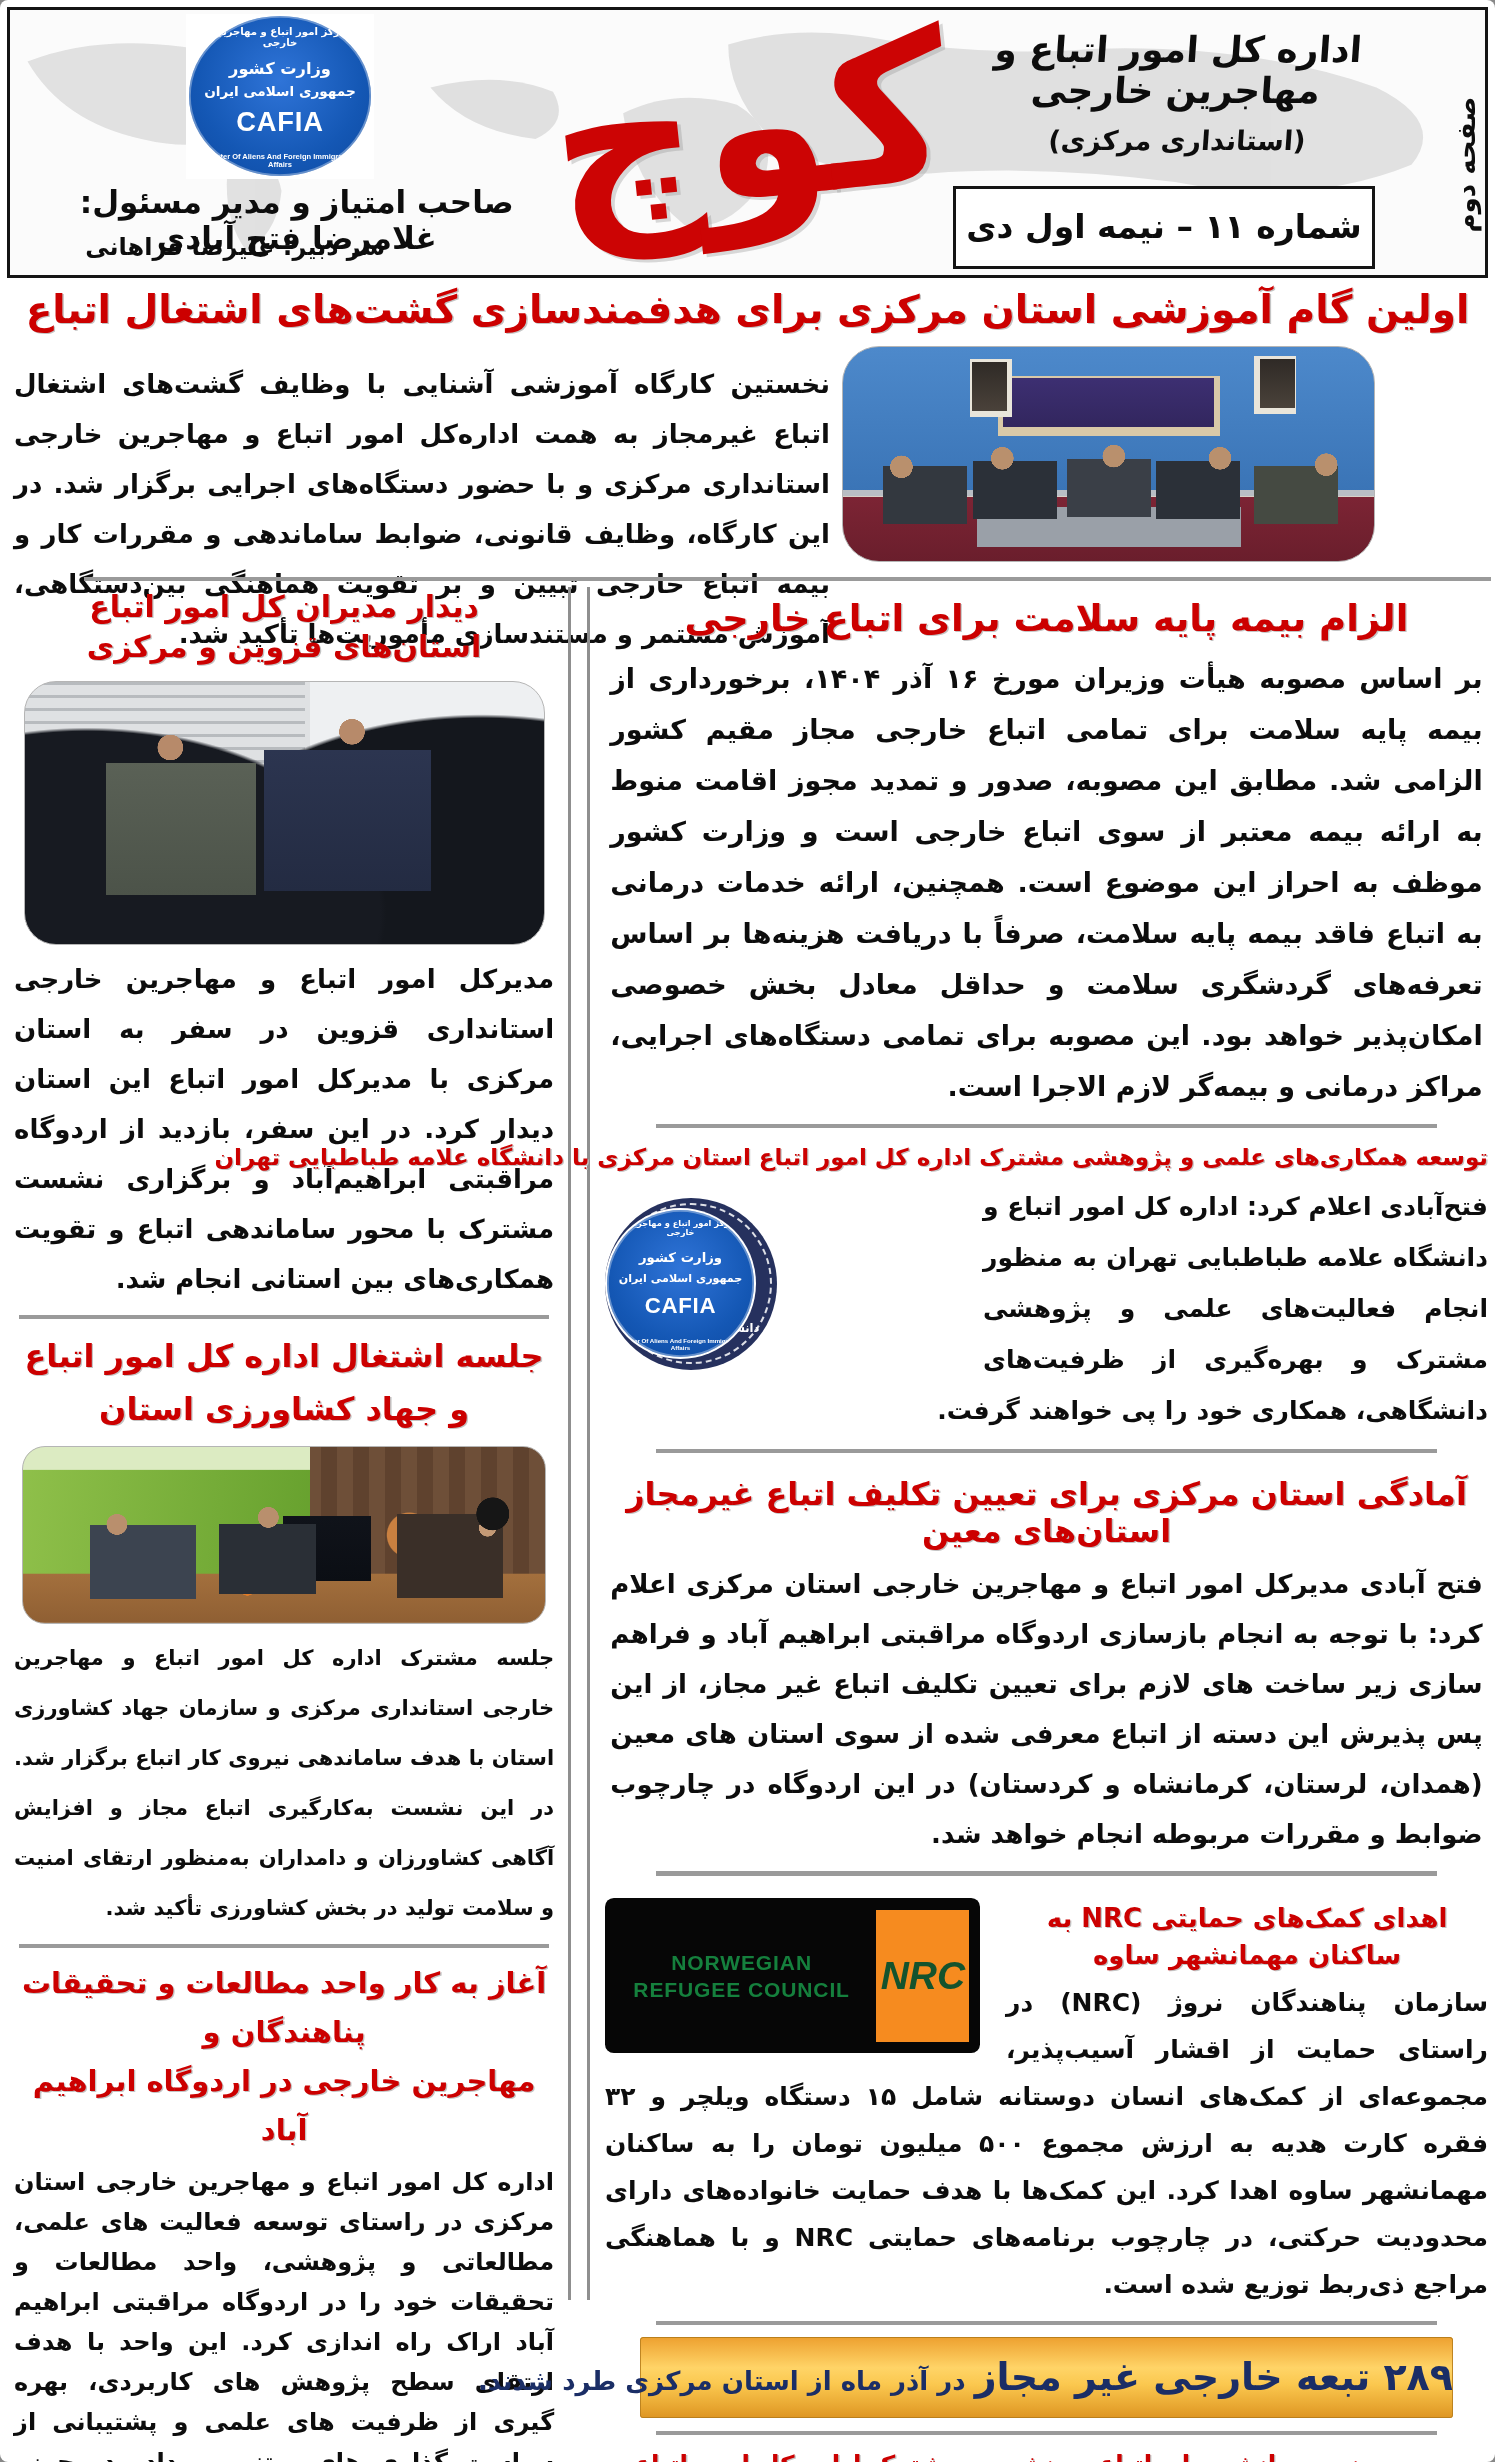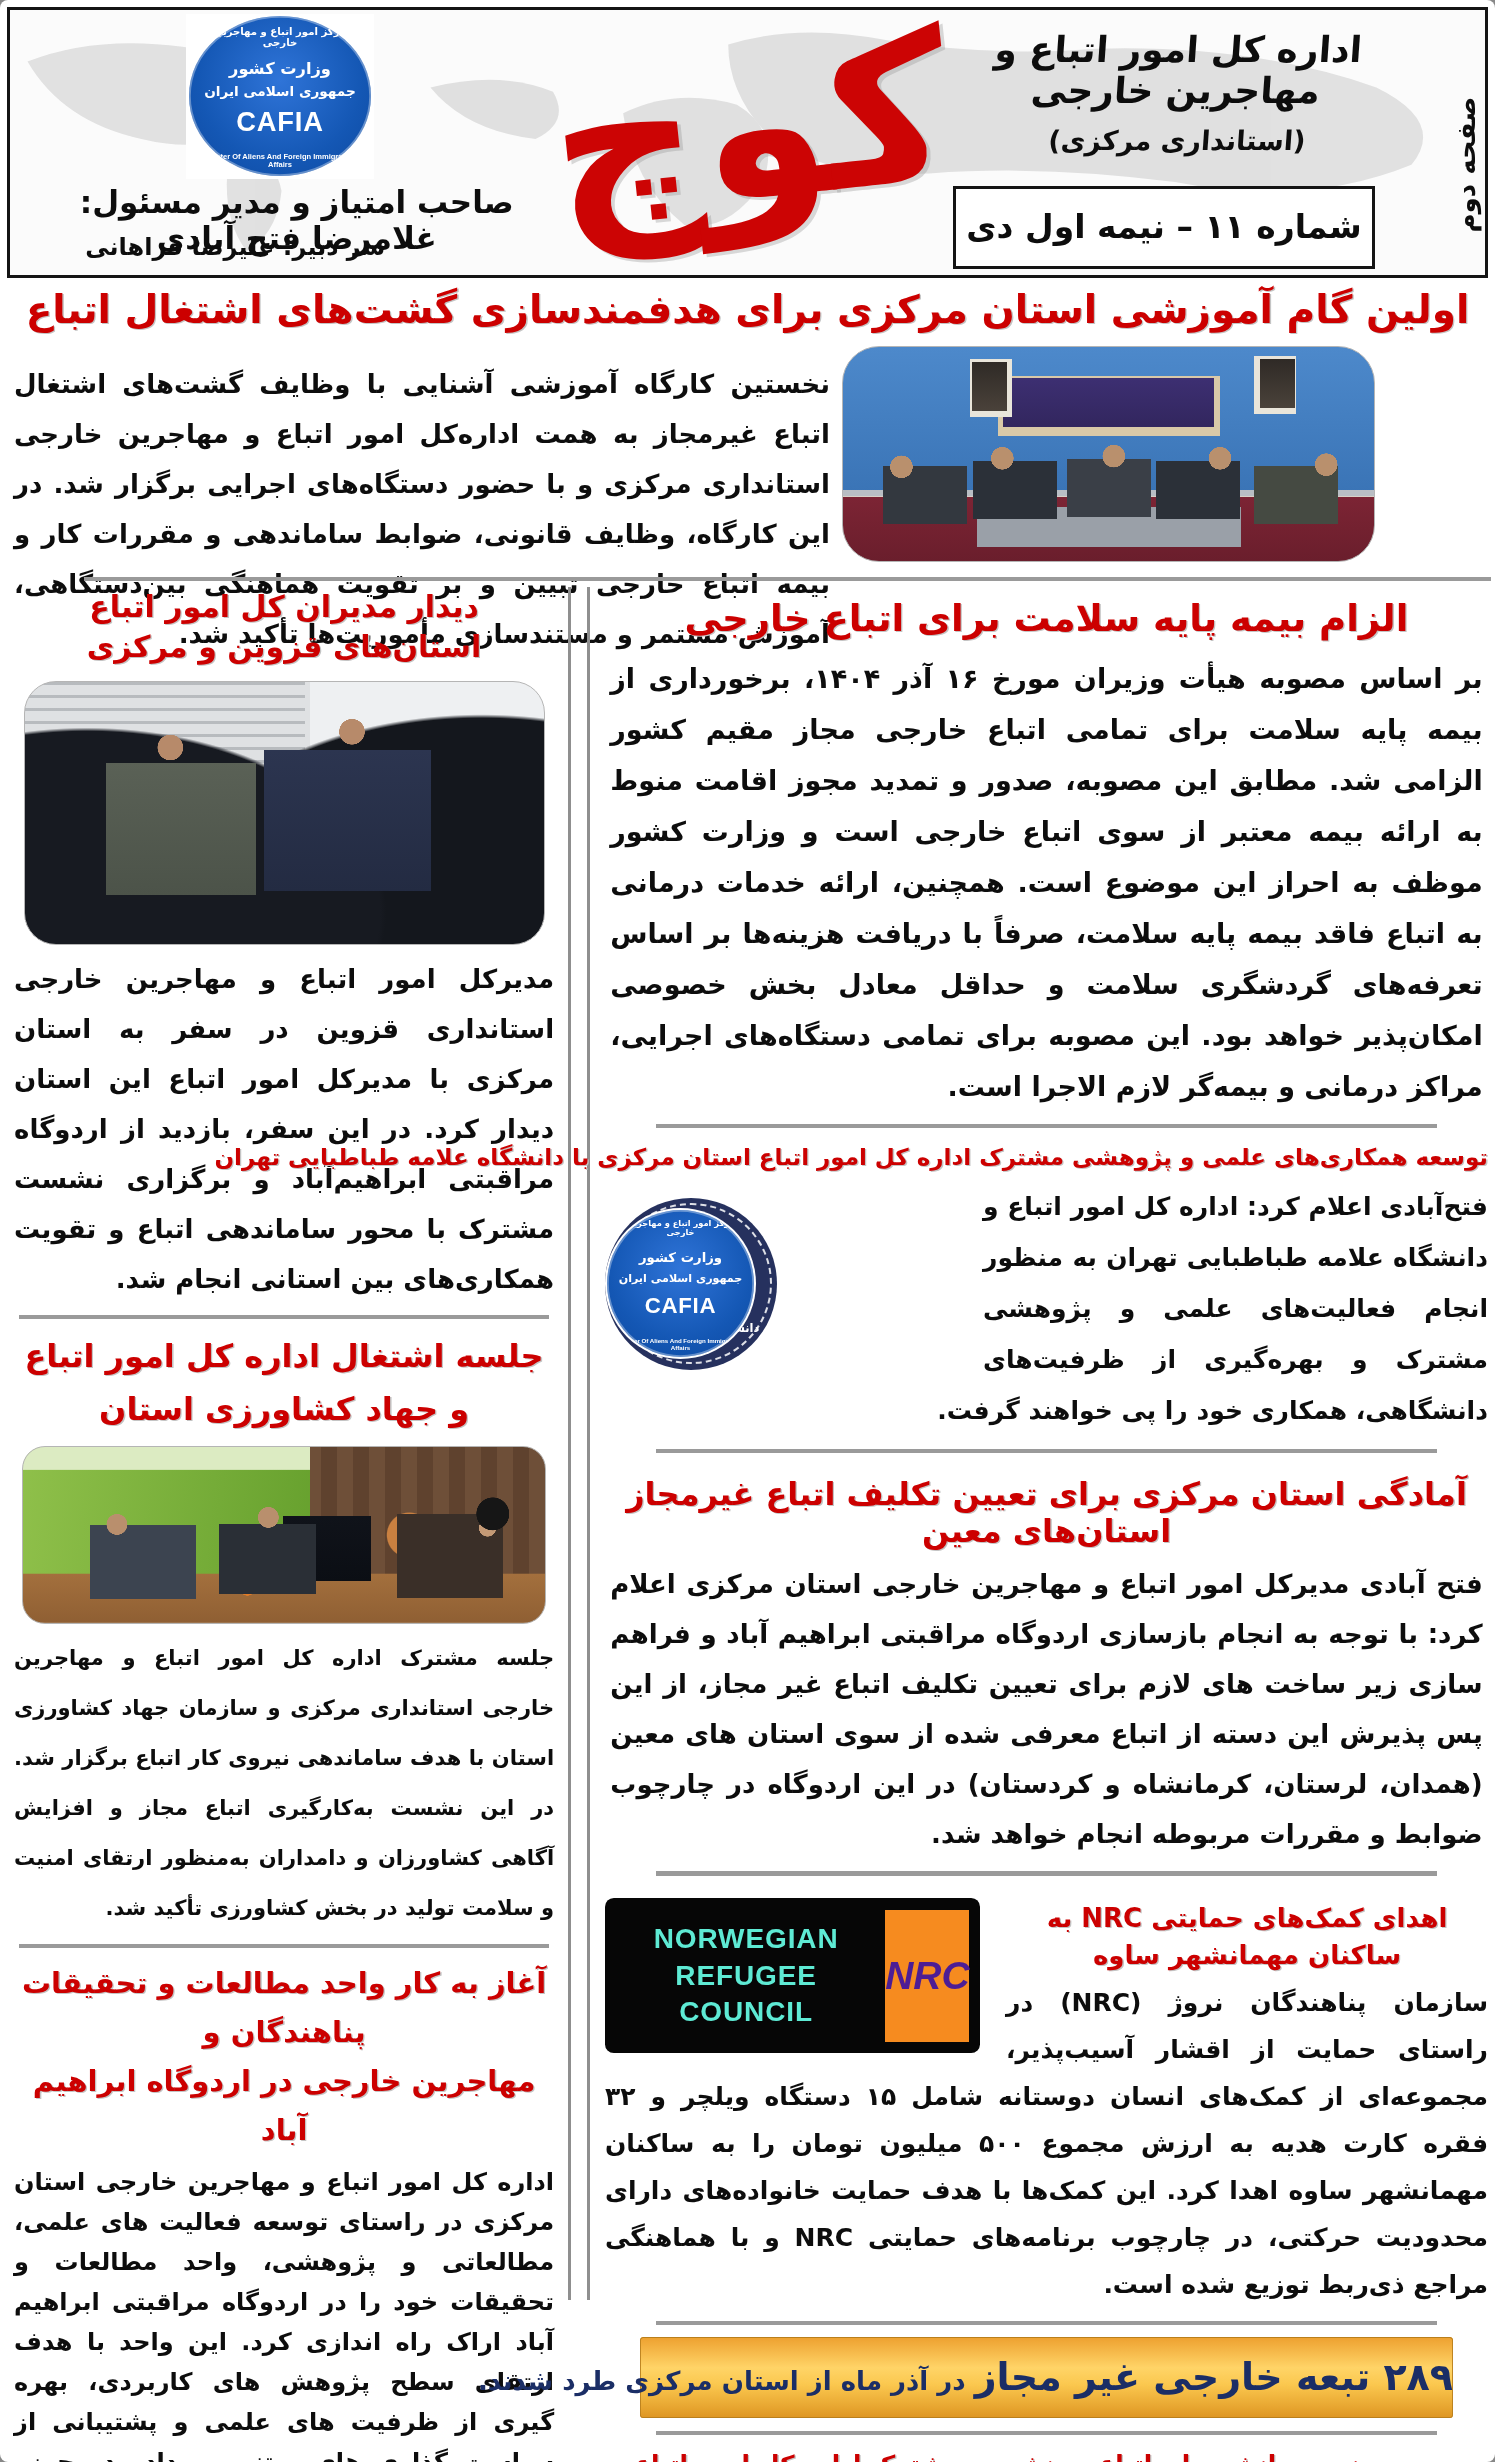--- a/index.html
+++ b/index.html
@@ -152,7 +152,7 @@
     background:#060606; border-radius:8.8px; display:flex; direction:ltr;
     align-items:center; padding:8.8px 10.6px; gap:8.8px;
   }
-  .nrc-text { flex:1; color:#5eead4; text-align:center; font-size:28px; line-height:1.3; letter-spacing:0.9px; font-family:"Liberation Sans",sans-serif; font-weight:700; }
+  .nrc-text { flex:1; color:#15803d; text-align:center; font-size:21px; line-height:1.3; letter-spacing:0.9px; font-family:"Liberation Sans",sans-serif; font-weight:700; }
   .nrc-badge { width:84px; height:132px; background:#f68b1f; color:#4c1d95; display:flex; align-items:center; justify-content:center; font-size:39px; font-weight:800; font-style:italic; font-family:"Liberation Sans",sans-serif; }
   .hl-b4 { font-size:26px; line-height:37px; margin-top:12.3px; text-align:center; }
   .txt-b4 { font-size:25px; line-height:47px; margin-top:5.3px; }

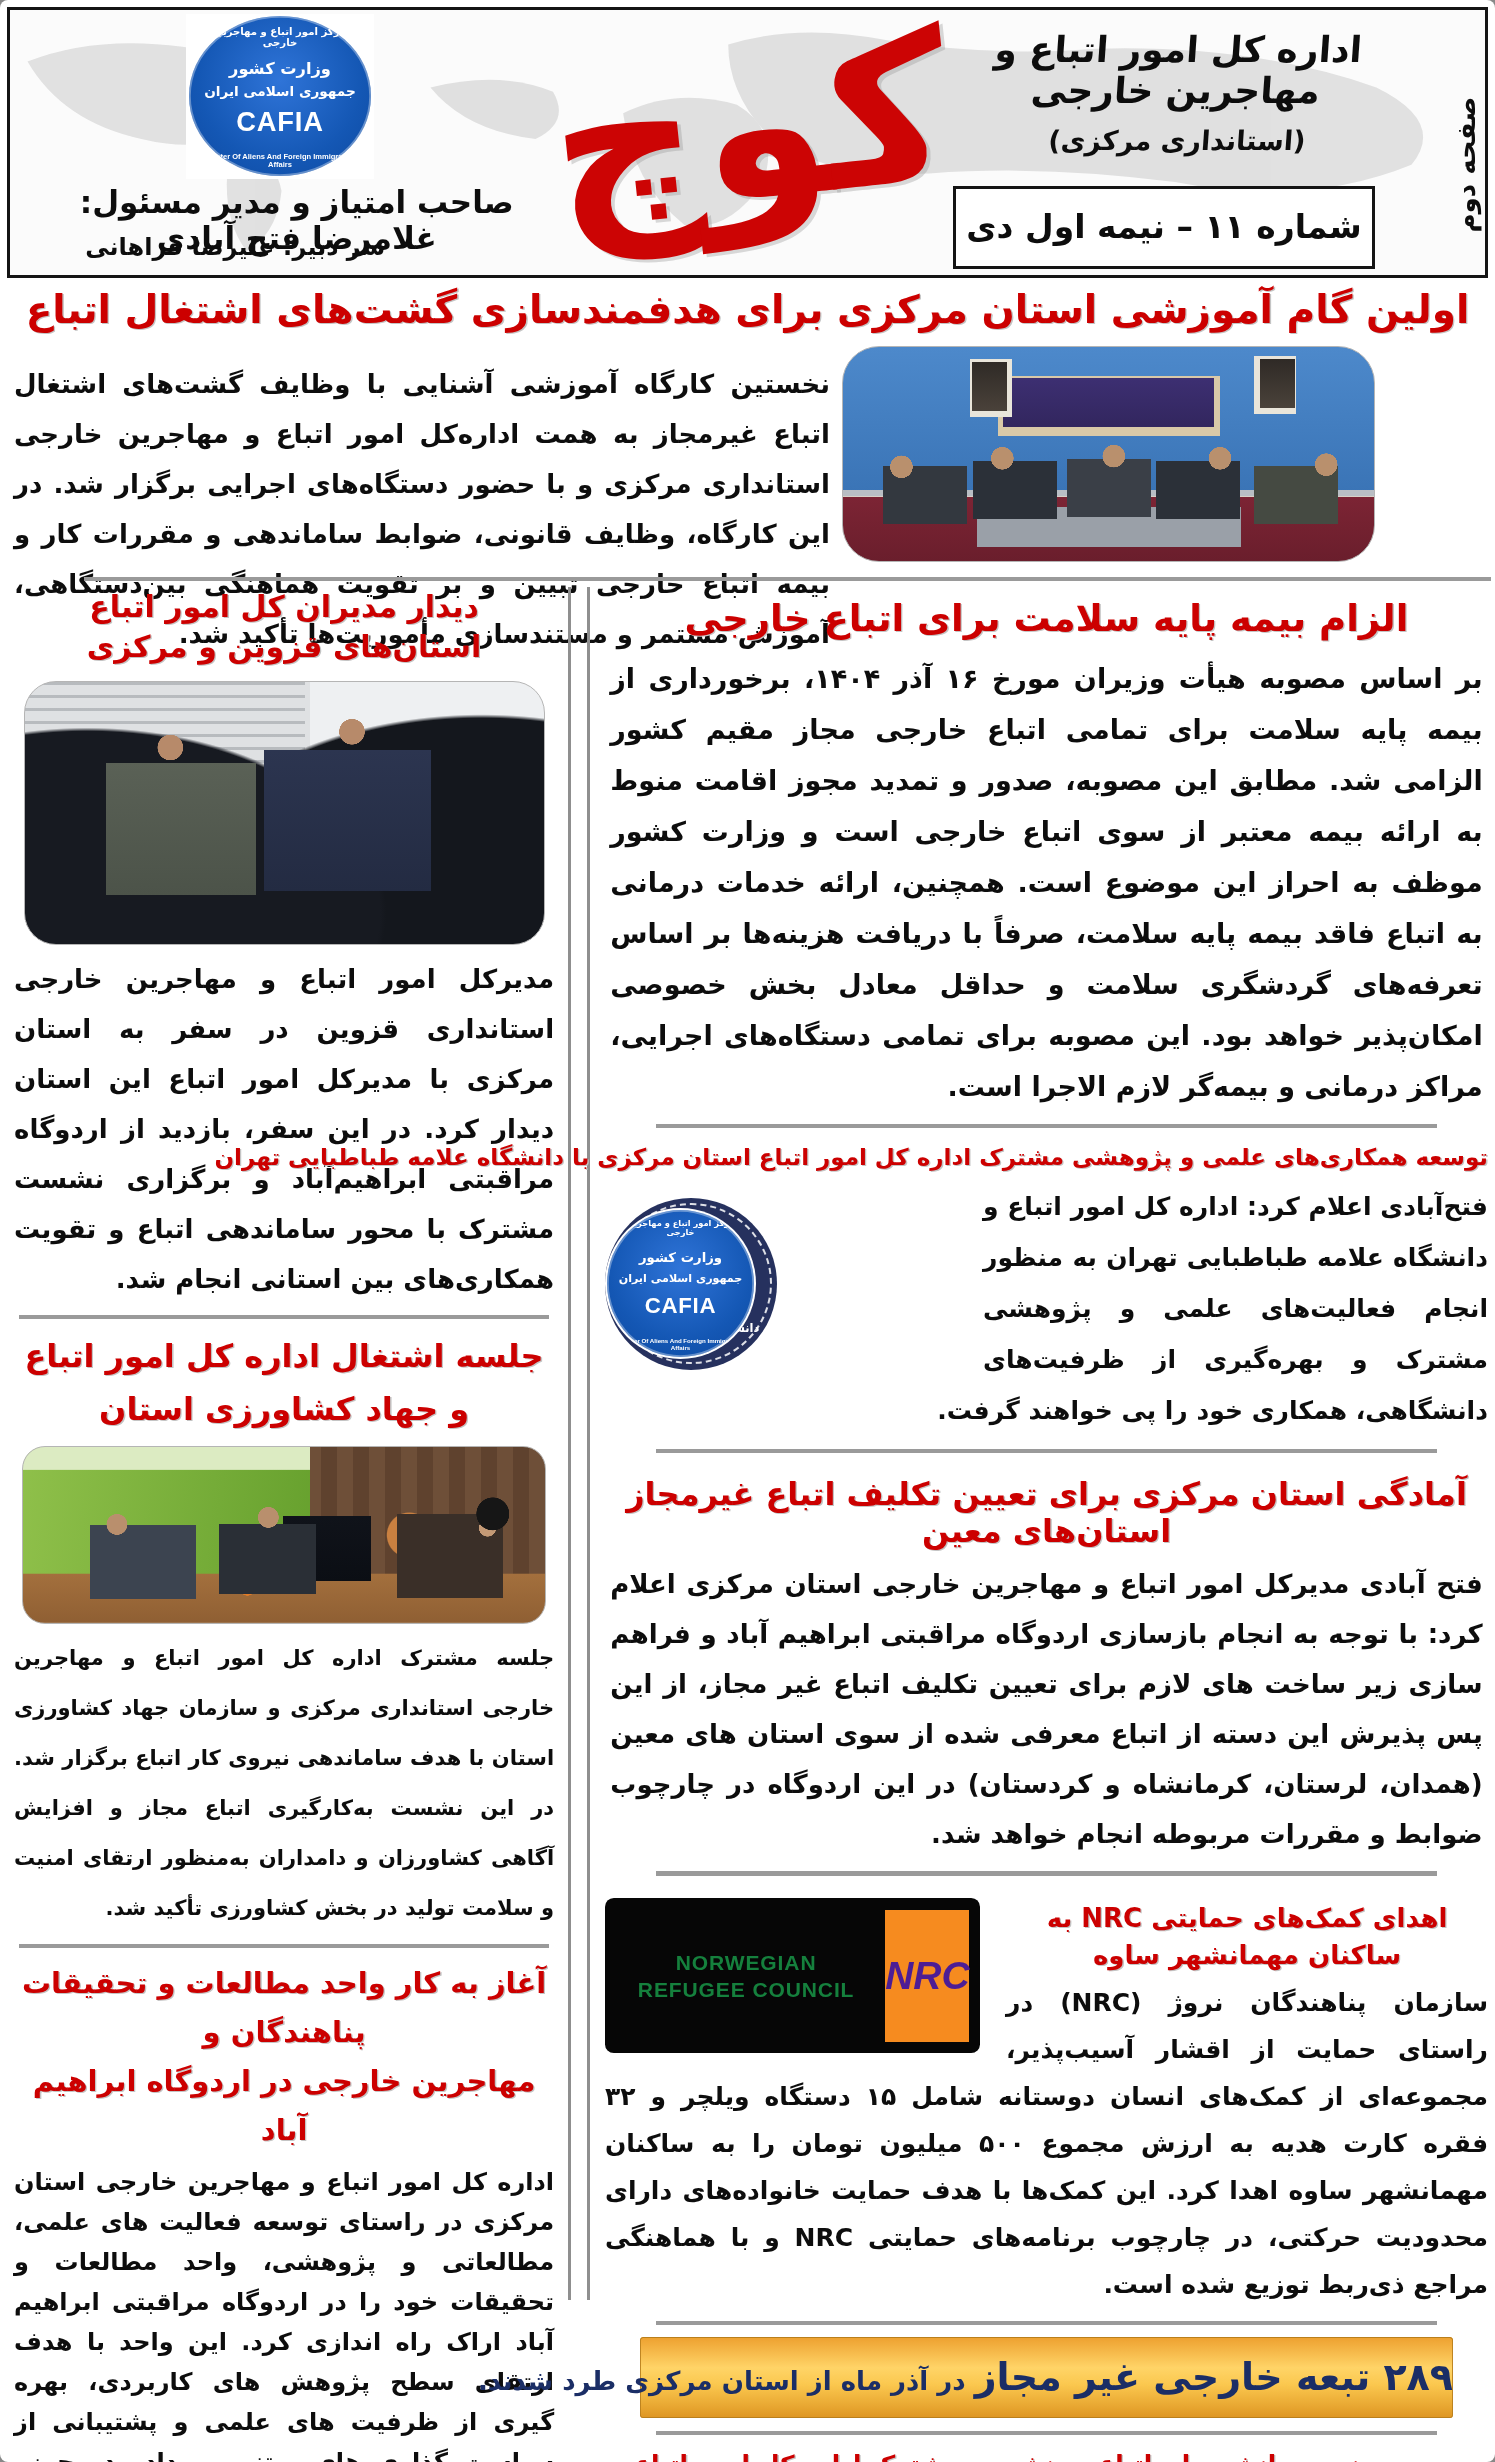--- a/index.html
+++ b/index.html
@@ -153,7 +153,7 @@
     align-items:center; padding:8.8px 10.6px; gap:8.8px;
   }
   .nrc-text { flex:1; color:#15803d; text-align:center; font-size:21px; line-height:1.3; letter-spacing:0.9px; font-family:"Liberation Sans",sans-serif; font-weight:700; }
-  .nrc-badge { width:84px; height:132px; background:#f68b1f; color:#4c1d95; display:flex; align-items:center; justify-content:center; font-size:39px; font-weight:800; font-style:italic; font-family:"Liberation Sans",sans-serif; }
+  .nrc-badge { width:93px; height:132px; background:#f68b1f; color:#14532d; display:flex; align-items:center; justify-content:center; font-size:39px; font-weight:800; font-style:italic; font-family:"Liberation Sans",sans-serif; }
   .hl-b4 { font-size:26px; line-height:37px; margin-top:12.3px; text-align:center; }
   .txt-b4 { font-size:25px; line-height:47px; margin-top:5.3px; }
   .stat-banner {

